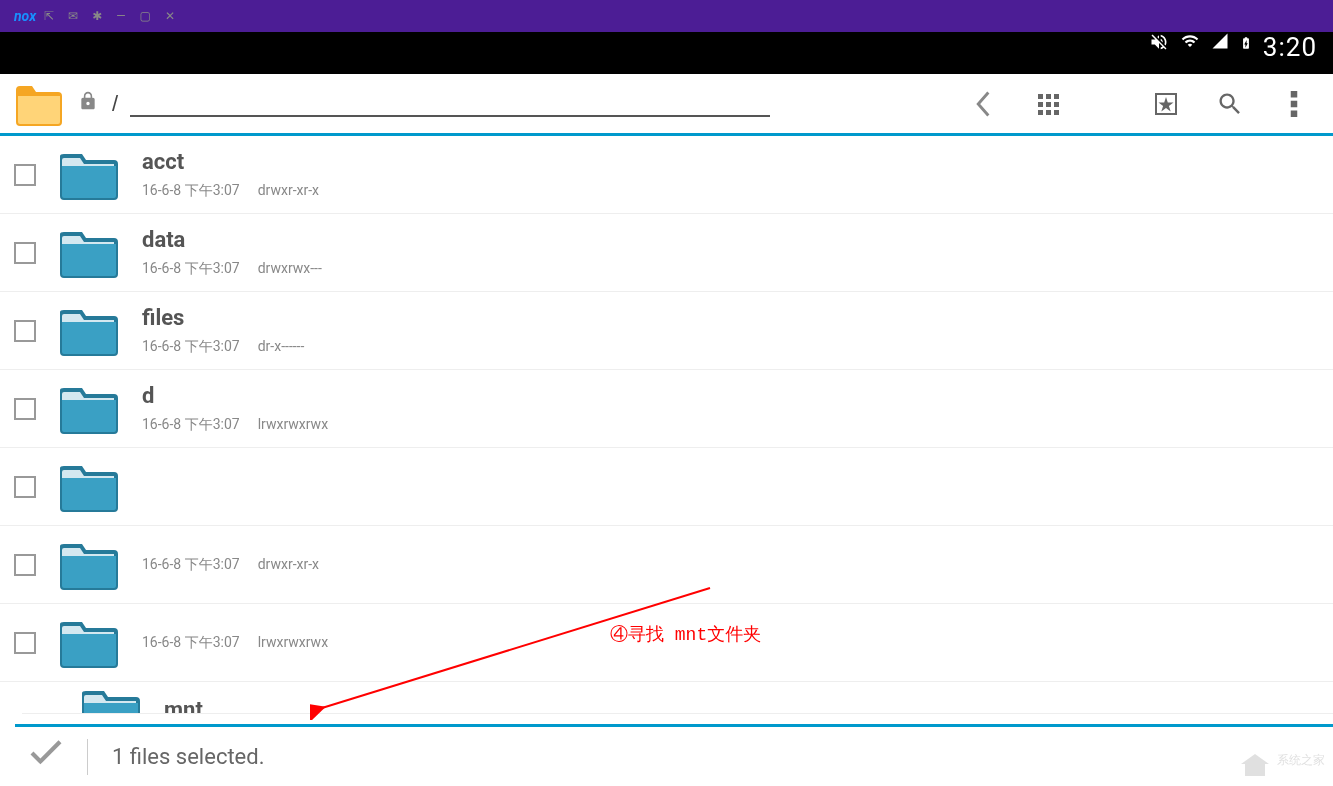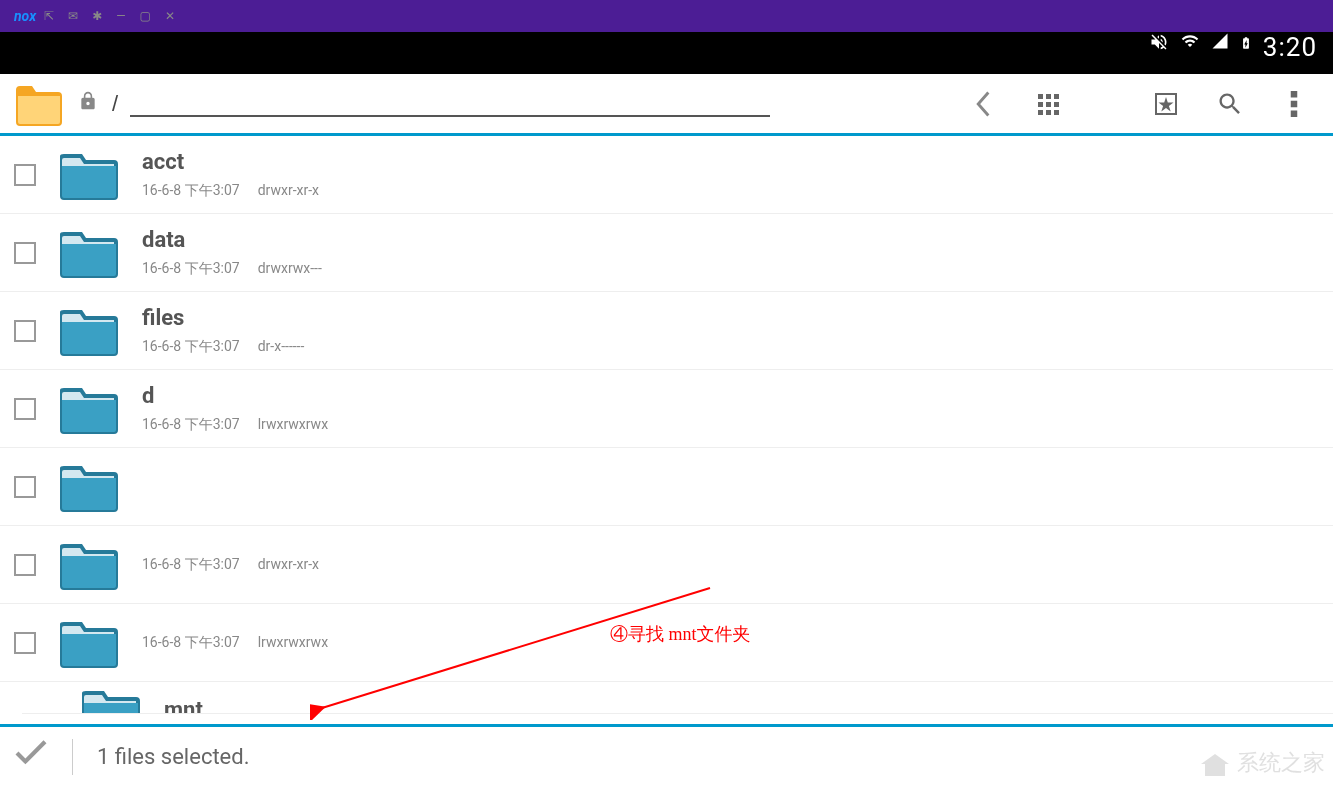--- a/index.html
+++ b/index.html
@@ -40,7 +40,7 @@
     .sel-divider { width: 1px; height: 36px; background: #ccc; }
     .sel-text { font-size: 22px; color: #666; }
     
-    .annotation { position: absolute; top: 622px; left: 610px; color: #ff0000; font-size: 18px; font-family: Liberation Serif, serif; }
+    .annotation { position: absolute; top: 622px; left: 610px; color: #ff0000; font-size: 18px; font-family: Liberation Mono, monospace; }
     .arrow-svg { position: absolute; top: 580px; left: 310px; pointer-events: none; }
     
     .watermark { position: absolute; bottom: 8px; right: 8px; color: #ccc; font-size: 22px; opacity: 0.6; display: flex; align-items: flex-end; gap: 6px; }

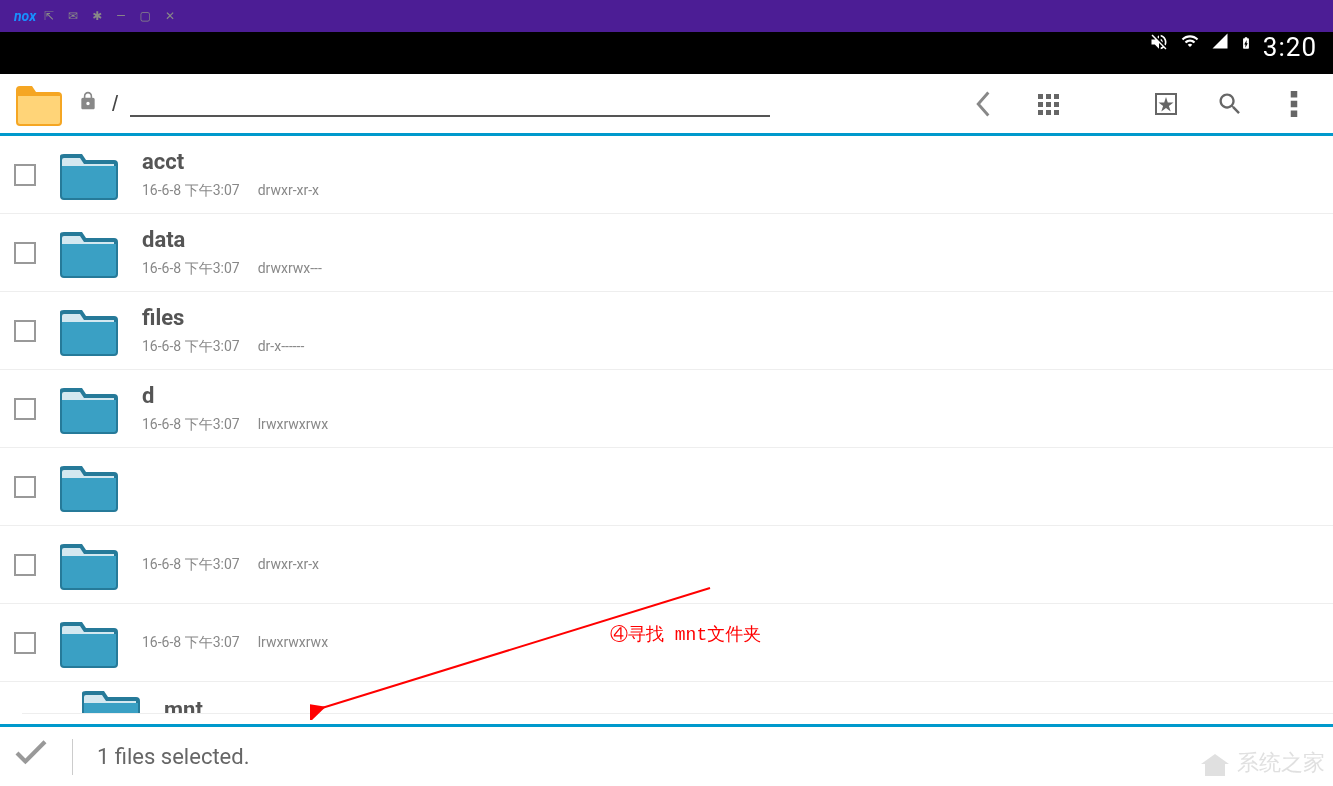--- a/index.html
+++ b/index.html
@@ -35,7 +35,7 @@
     .partial-row .folder-icon { margin-top: 28px; }
     .partial-row .file-name { margin-top: 24px; }
     
-    .selection-bar { position: absolute; bottom: 0; left: 0; right: 0; height: 62px; background: #fff; border-top: 3px solid #0099cc; display: flex; align-items: center; padding: 0 14px; gap: 24px; }
+    .selection-bar { position: absolute; bottom: 0; left: 15px; right: 0; height: 62px; background: #fff; border-top: 3px solid #0099cc; display: flex; align-items: center; padding: 0 14px; gap: 24px; }
     .check-icon { font-size: 28px; color: #999; }
     .sel-divider { width: 1px; height: 36px; background: #ccc; }
     .sel-text { font-size: 22px; color: #666; }

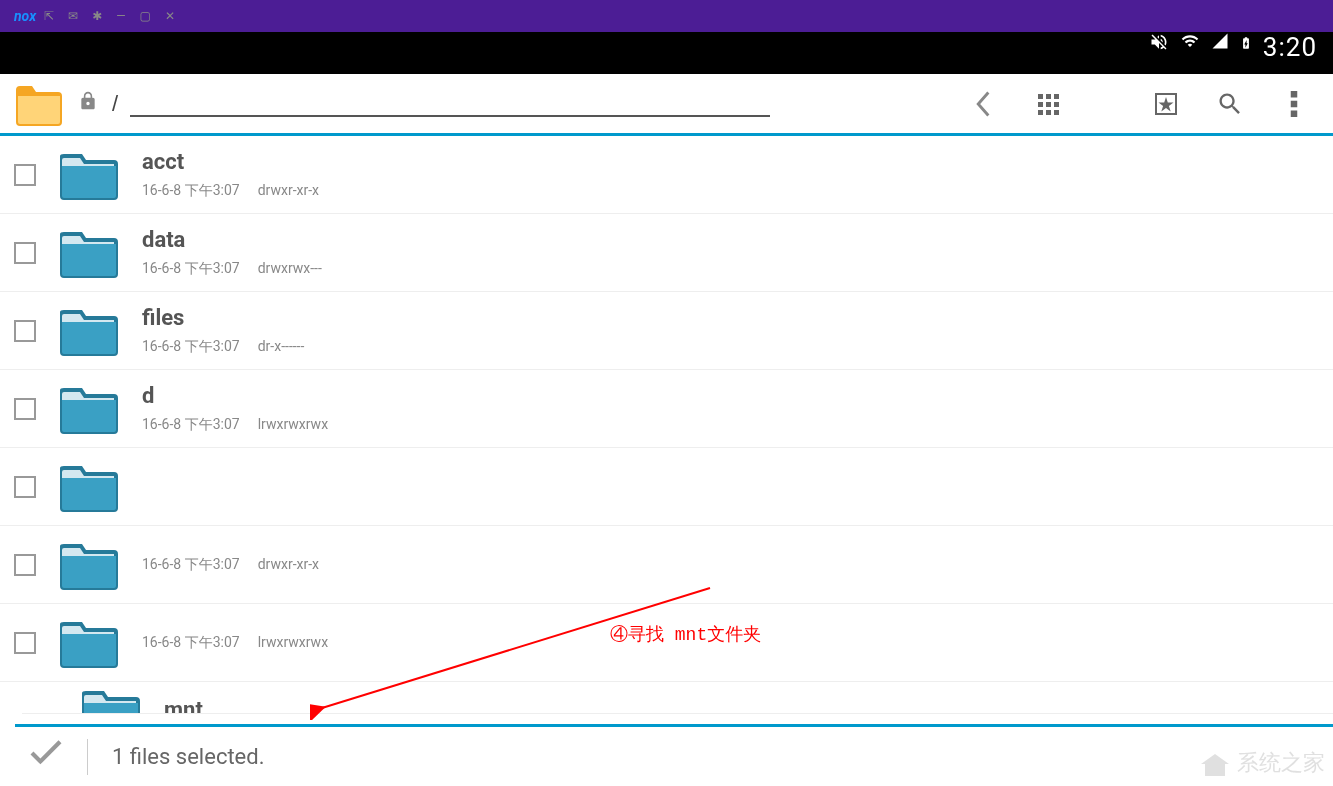--- a/index.html
+++ b/index.html
@@ -43,7 +43,7 @@
     .annotation { position: absolute; top: 622px; left: 610px; color: #ff0000; font-size: 18px; font-family: Liberation Mono, monospace; }
     .arrow-svg { position: absolute; top: 580px; left: 310px; pointer-events: none; }
     
-    .watermark { position: absolute; bottom: 8px; right: 8px; color: #ccc; font-size: 22px; opacity: 0.6; display: flex; align-items: flex-end; gap: 6px; }
+    .watermark { position: absolute; bottom: 8px; right: 8px; color: #ccc; font-size: 12px; opacity: 0.6; display: flex; align-items: flex-start; gap: 6px; }
   </style>
 </head>
 <body>

